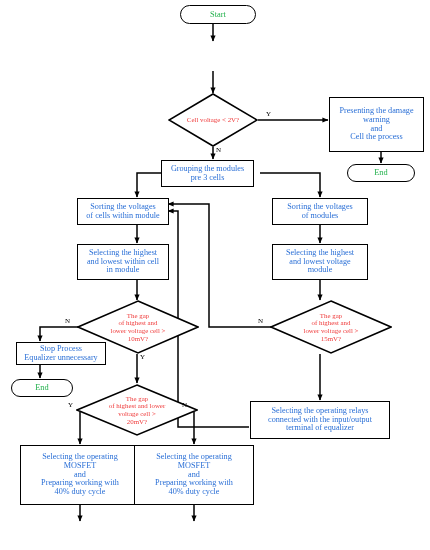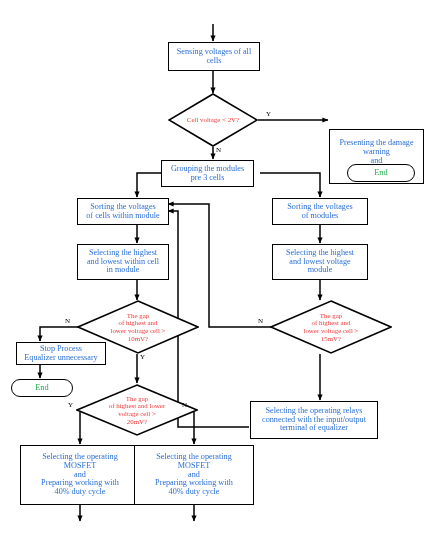--- a/index.html
+++ b/index.html
@@ -77,6 +77,9 @@
     </g>
   </svg>
 
+  <div class="node term" style="left:180px;top:5px;width:76px;height:19px;">
+    <span>Start</span>
+  </div>
 
   <div class="node proc" style="left:168px;top:42px;width:92px;height:29px;flex-direction:column;">
     <span>Sensing voltages of all</span>

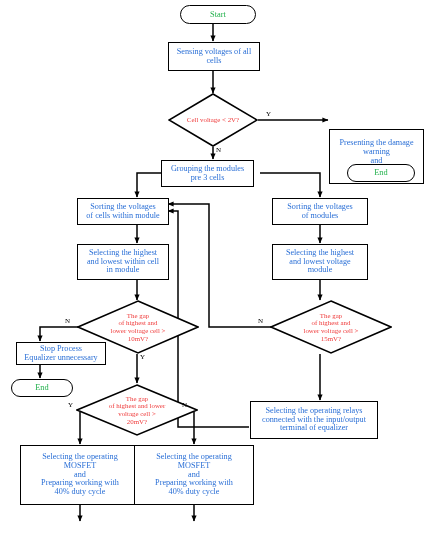--- a/index.html
+++ b/index.html
@@ -81,10 +81,6 @@
     <span>Start</span>
   </div>
 
-  <div class="node proc" style="left:168px;top:42px;width:92px;height:29px;flex-direction:column;">
-    <span>Sensing voltages of all</span>
-    <span>cells</span>
-  </div>
 
   <div class="dec-wrap" style="left:168px;top:93px;width:90px;height:54px;">
     <svg viewBox="0 0 90 54" width="90" height="54" style="position:absolute;left:0;top:0;">

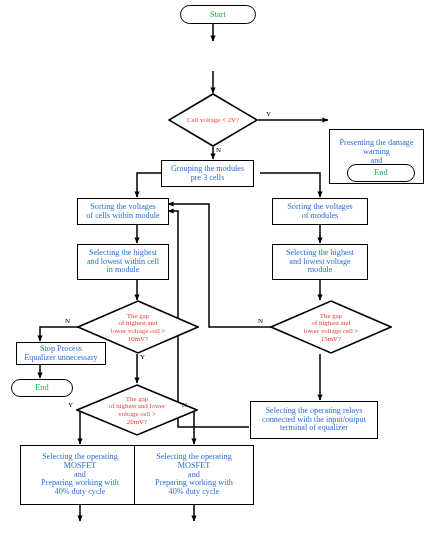--- a/index.html
+++ b/index.html
@@ -91,7 +91,7 @@
   <div class="yn" style="left:266px;top:110px;">Y</div>
   <div class="yn" style="left:216px;top:146px;">N</div>
 
-  <div class="node proc" style="left:329px;top:97px;width:95px;height:55px;flex-direction:column;margin-top:32px;">
+  <div class="node proc" style="left:329px;top:97px;width:95px;height:55px;flex-direction:column;">
     <span>Presenting the damage</span>
     <span>warning</span>
     <span>and</span>

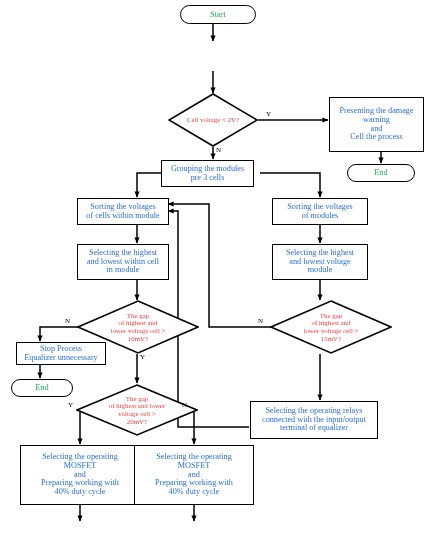--- a/index.html
+++ b/index.html
@@ -179,7 +179,7 @@
   <div class="yn" style="left:68px;top:401px;">Y</div>
   <div class="yn" style="left:182px;top:401px;">N</div>
 
-  <div class="node proc" style="left:250px;top:401px;width:128px;height:38px;flex-direction:column;">
+  <div class="node proc" style="left:250px;top:401px;width:140px;height:38px;flex-direction:column;">
     <span>Selecting the operating relays</span>
     <span>connected with the input/output</span>
     <span>terminal of equalizer</span>

